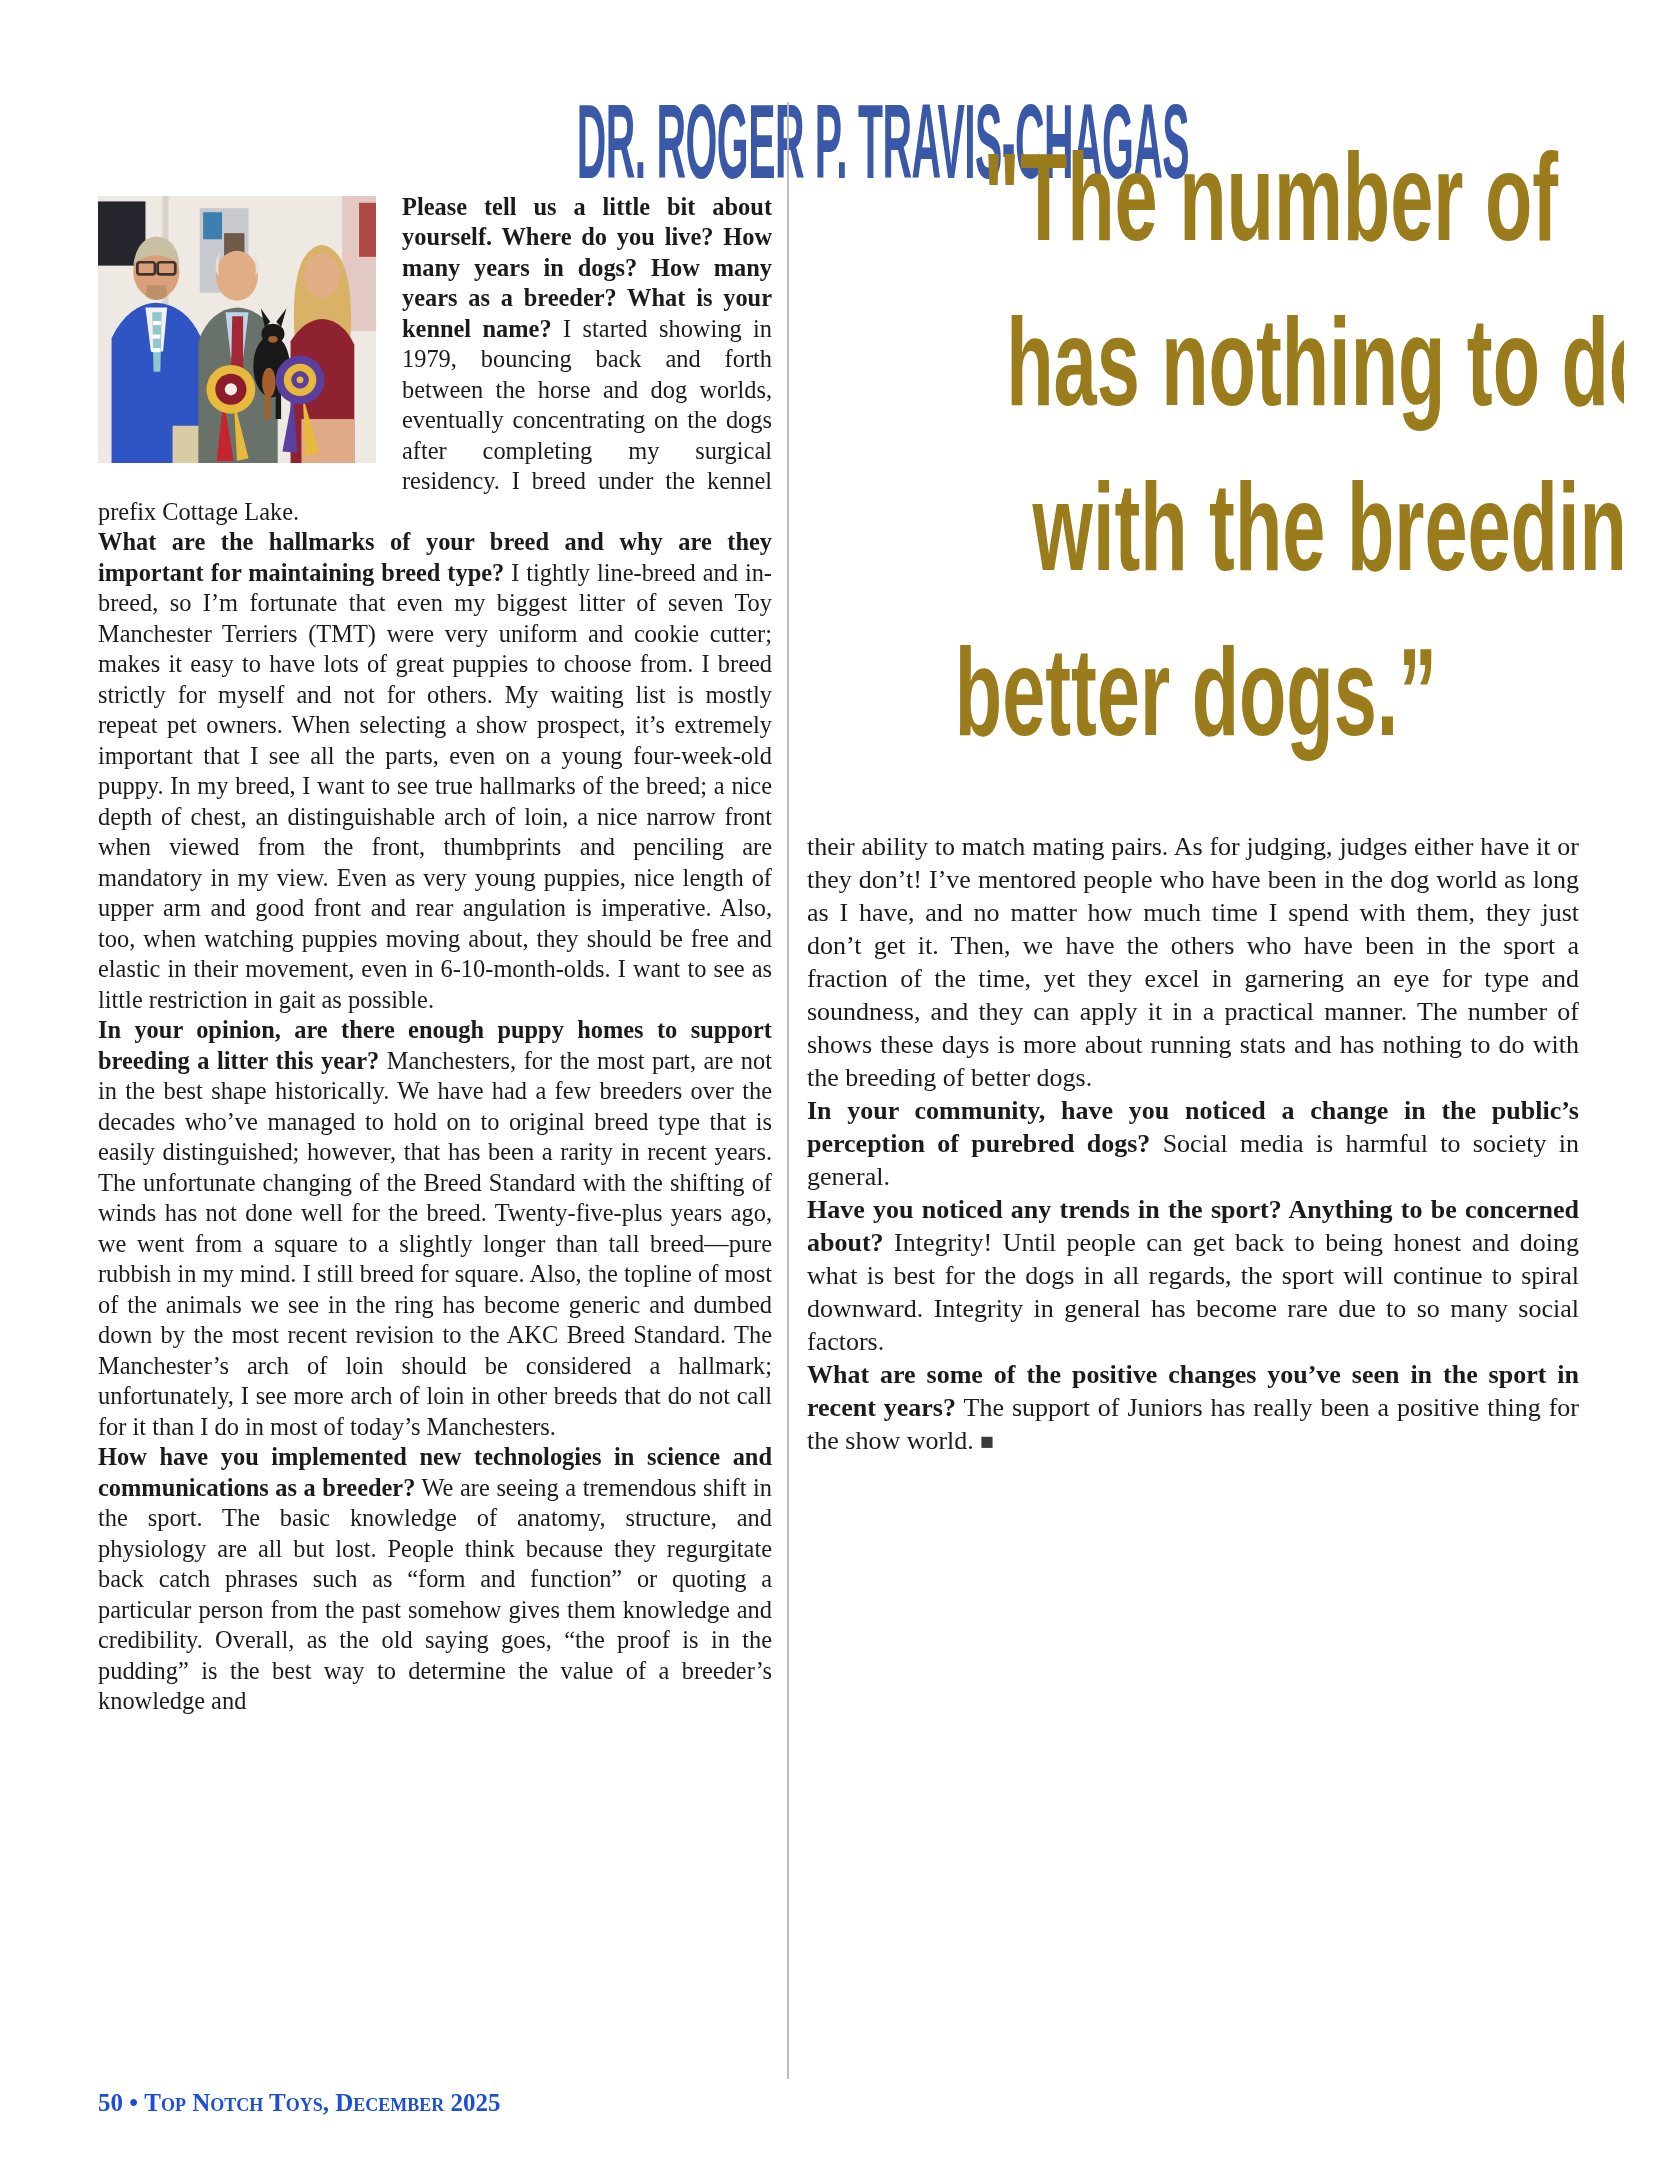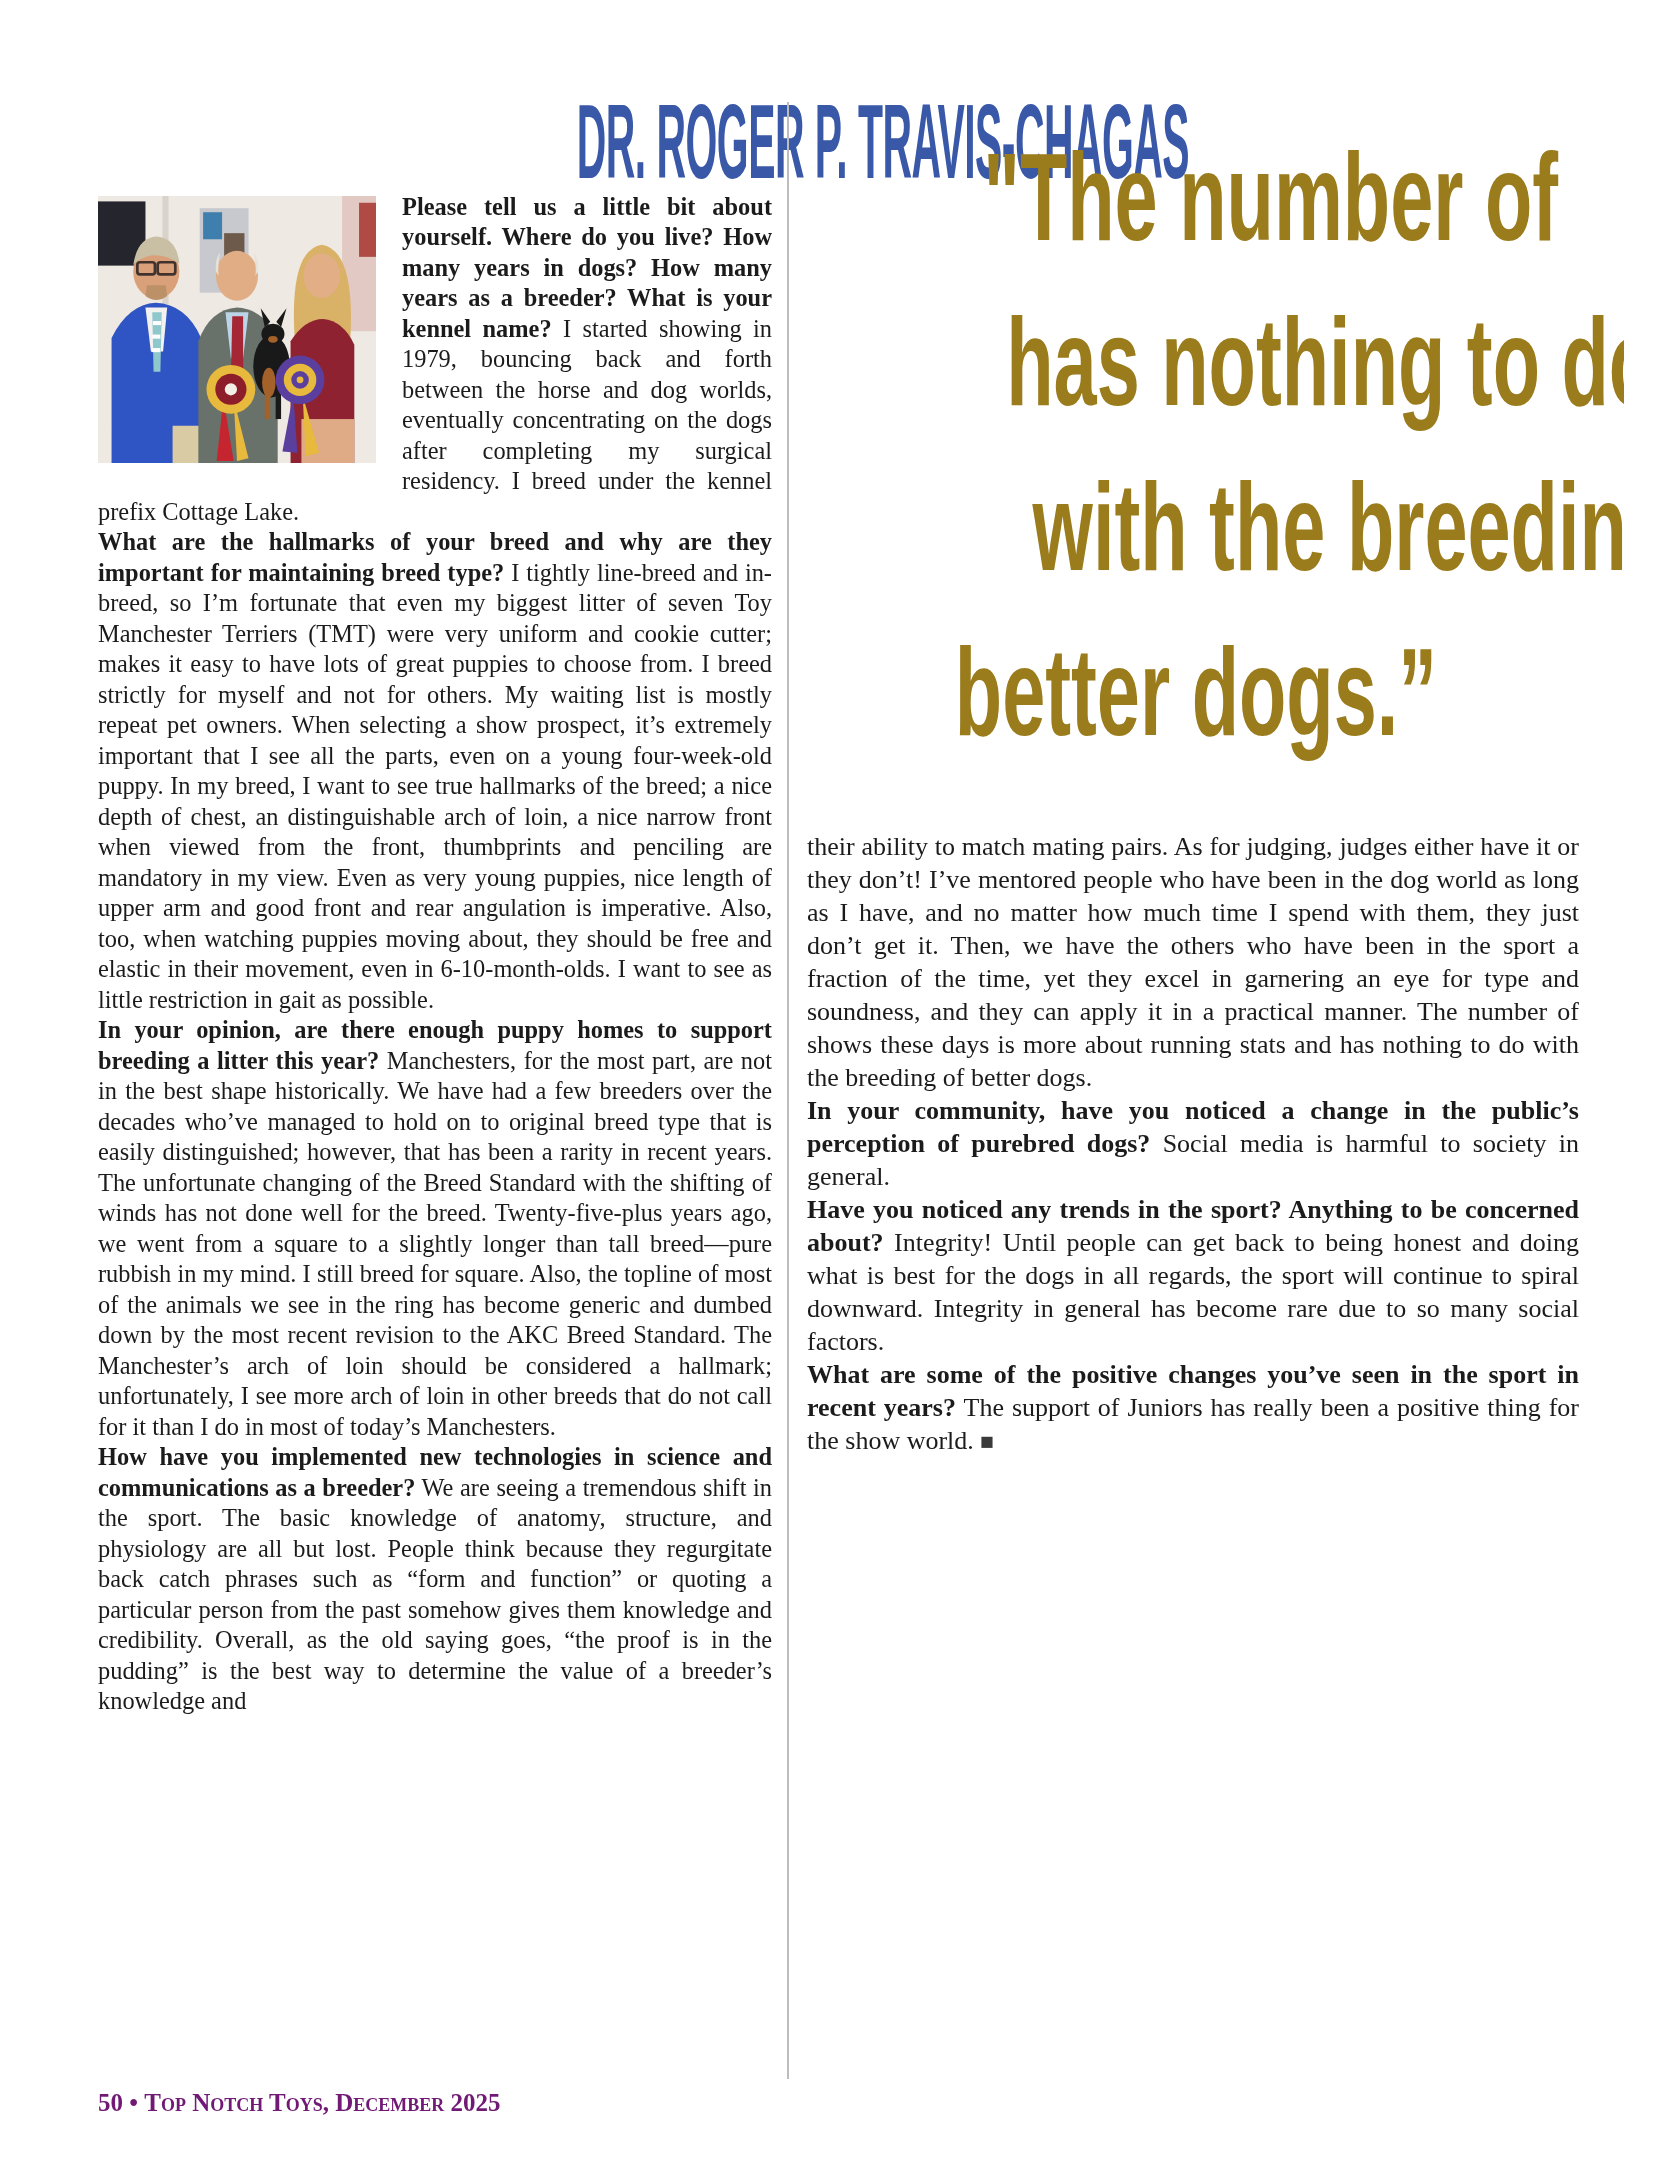--- a/index.html
+++ b/index.html
@@ -38,7 +38,7 @@
   .end-mark { color:#3a3a3a; font-size:23px; }
   
   .footer {
-    position:absolute; left:98px; top:2089px; font-weight:bold; font-size:25px; color:#701a75;
+    position:absolute; left:98px; top:2089px; font-weight:bold; font-size:25px; color:#1d4ed8;
   }
   .footer .smallcaps { font-variant-caps:small-caps; }
 </style>

